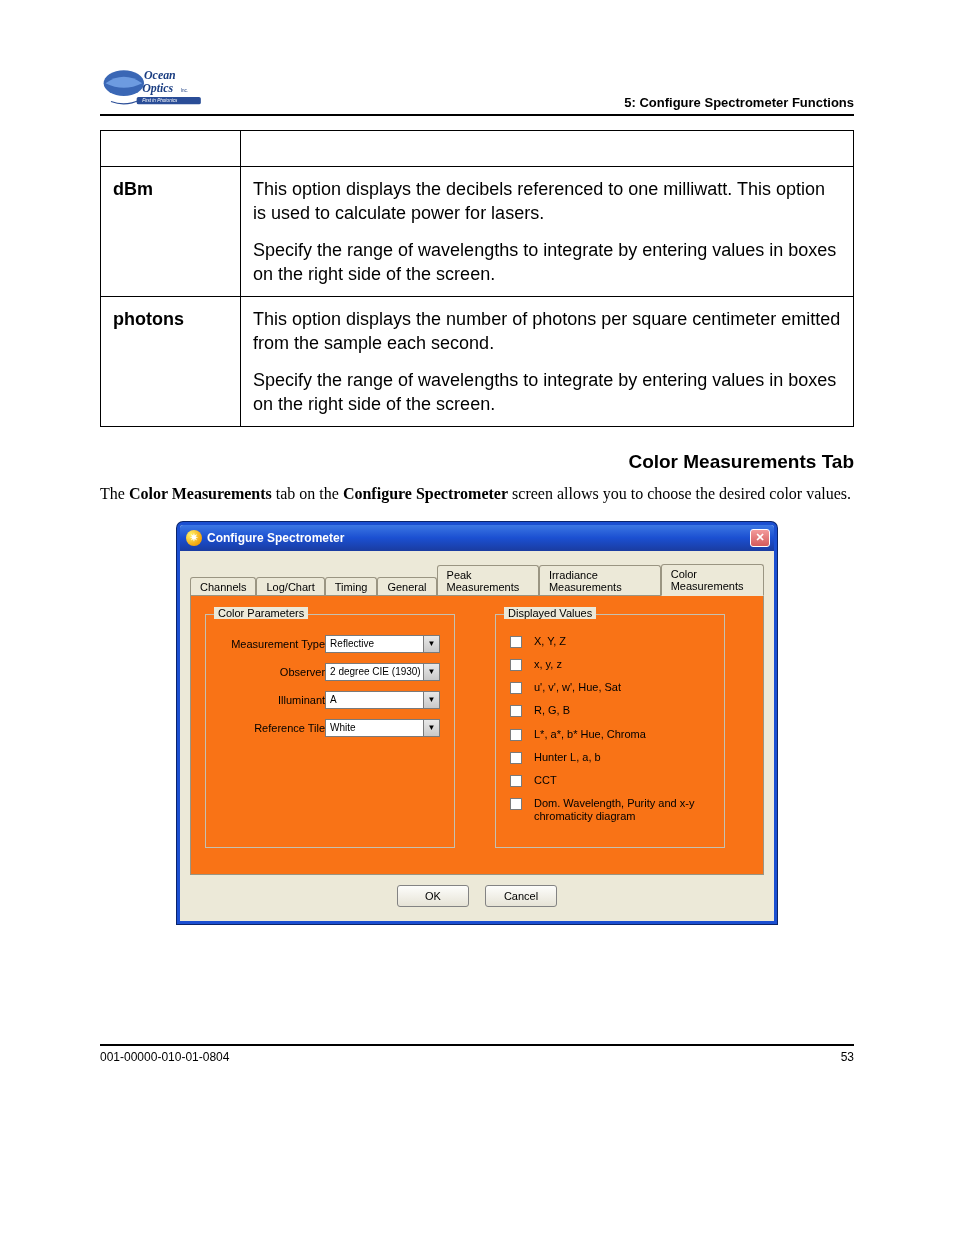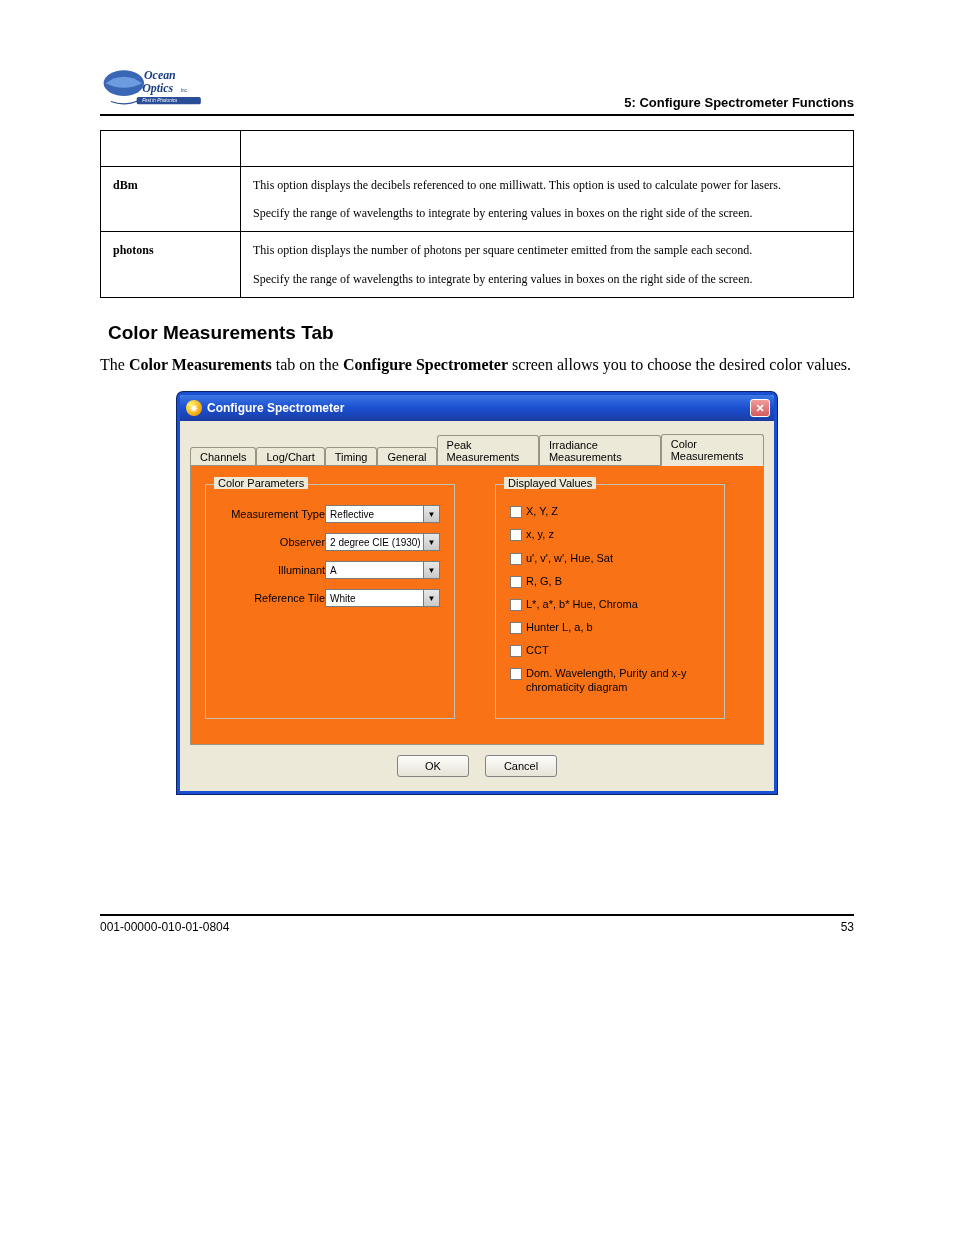--- a/index.html
+++ b/index.html
@@ -39,8 +39,8 @@
   table.doc-table {
     border-collapse: collapse;
     width: 100%;
-    font-family: Liberation Serif, serif;
-    font-size: 12px;
+    font-family: Liberation Sans, sans-serif;
+    font-size: 18px;
     margin-bottom: 6px;
   }
   .doc-table td {

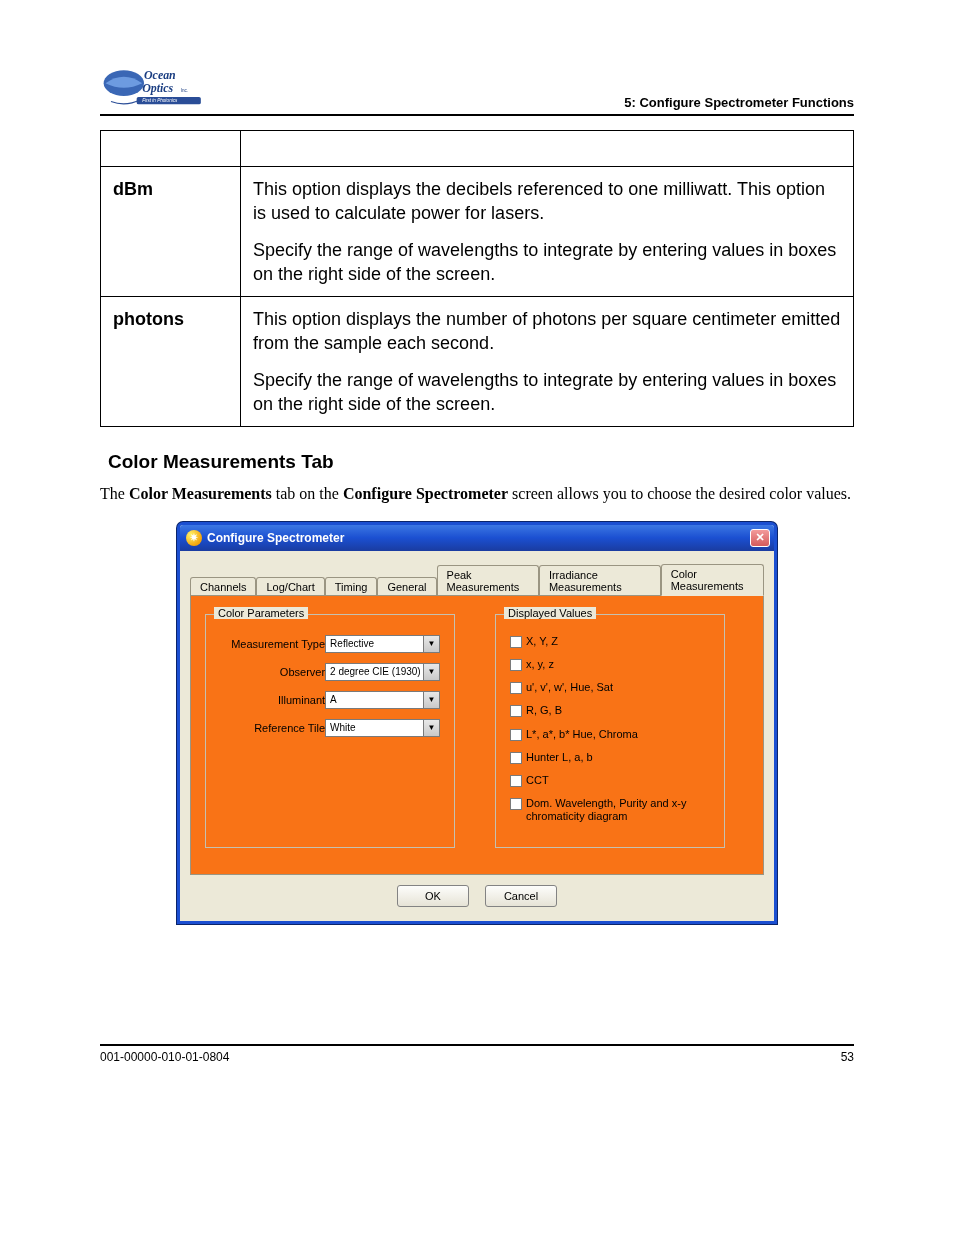--- a/index.html
+++ b/index.html
@@ -63,7 +63,8 @@
     font-family: Arial, sans-serif;
     font-weight: bold;
     font-size: 19px;
-    margin: 24px 0 10px 8px;
+    margin: 24px 0 10px 0;
+    text-align: right;
   }
   .body-p {
     font-family: "Times New Roman", serif;

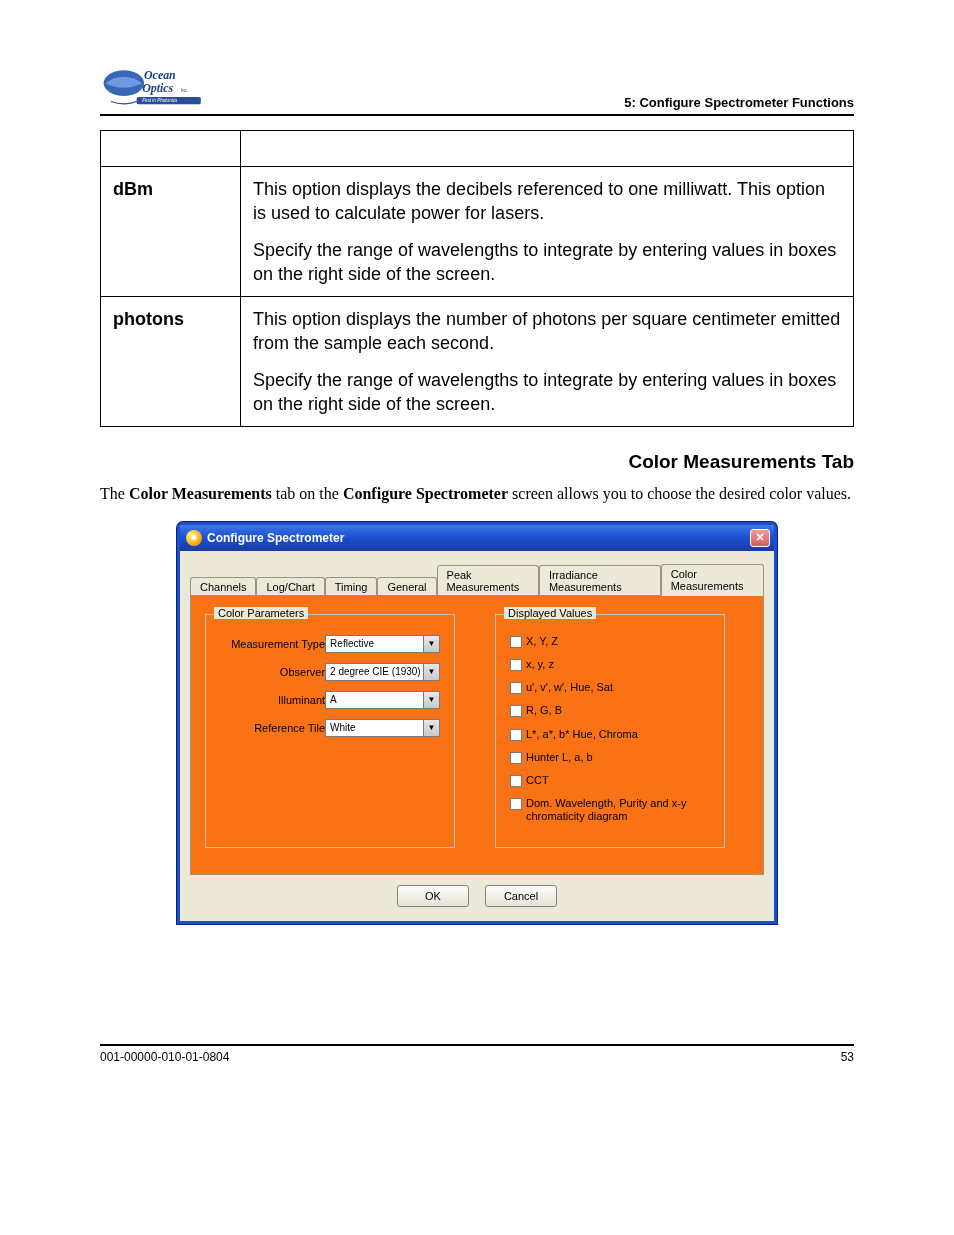--- a/index.html
+++ b/index.html
@@ -205,7 +205,7 @@
   .chk-row {
     display: flex;
     align-items: flex-start;
-    gap: 4px;
+    gap: 12px;
     margin-bottom: 10px;
     line-height: 1.2;
   }

